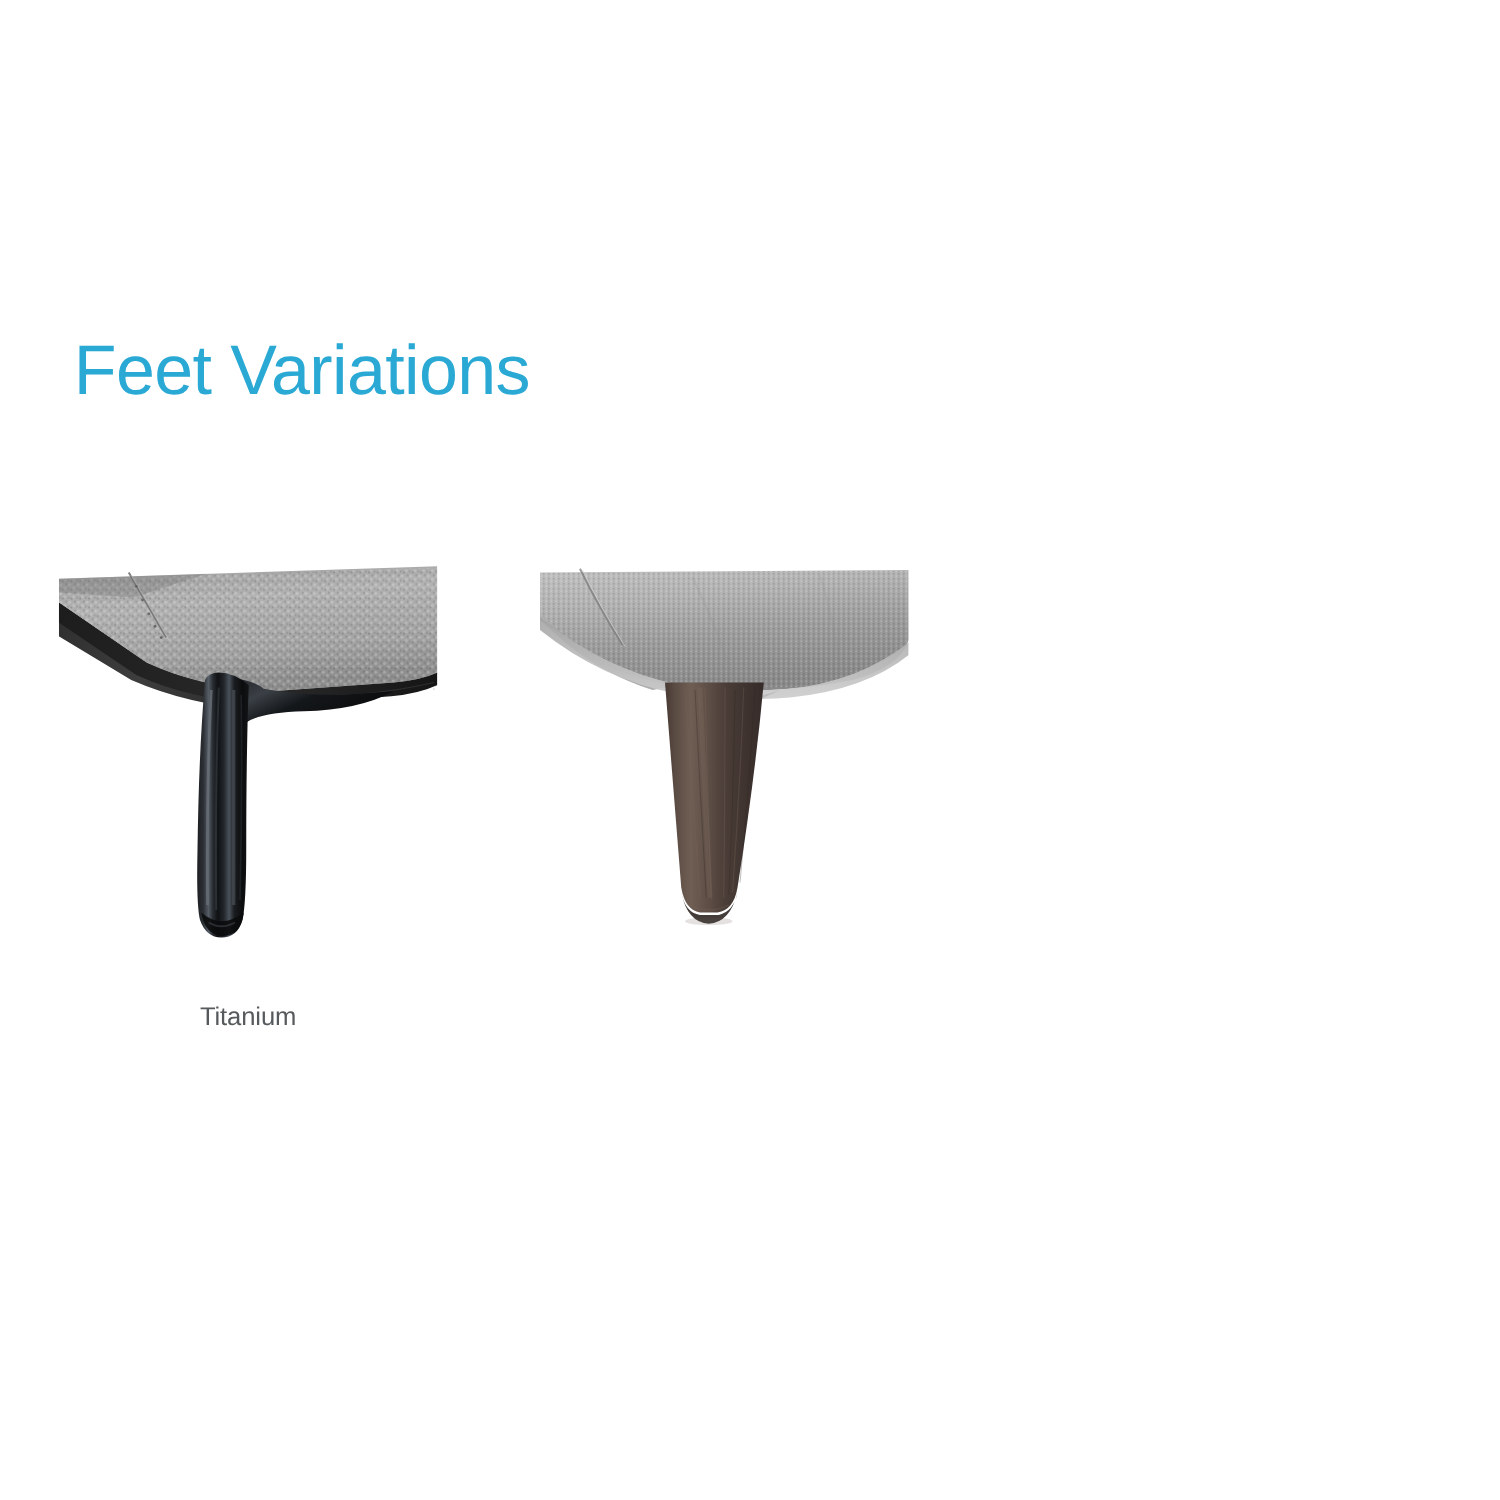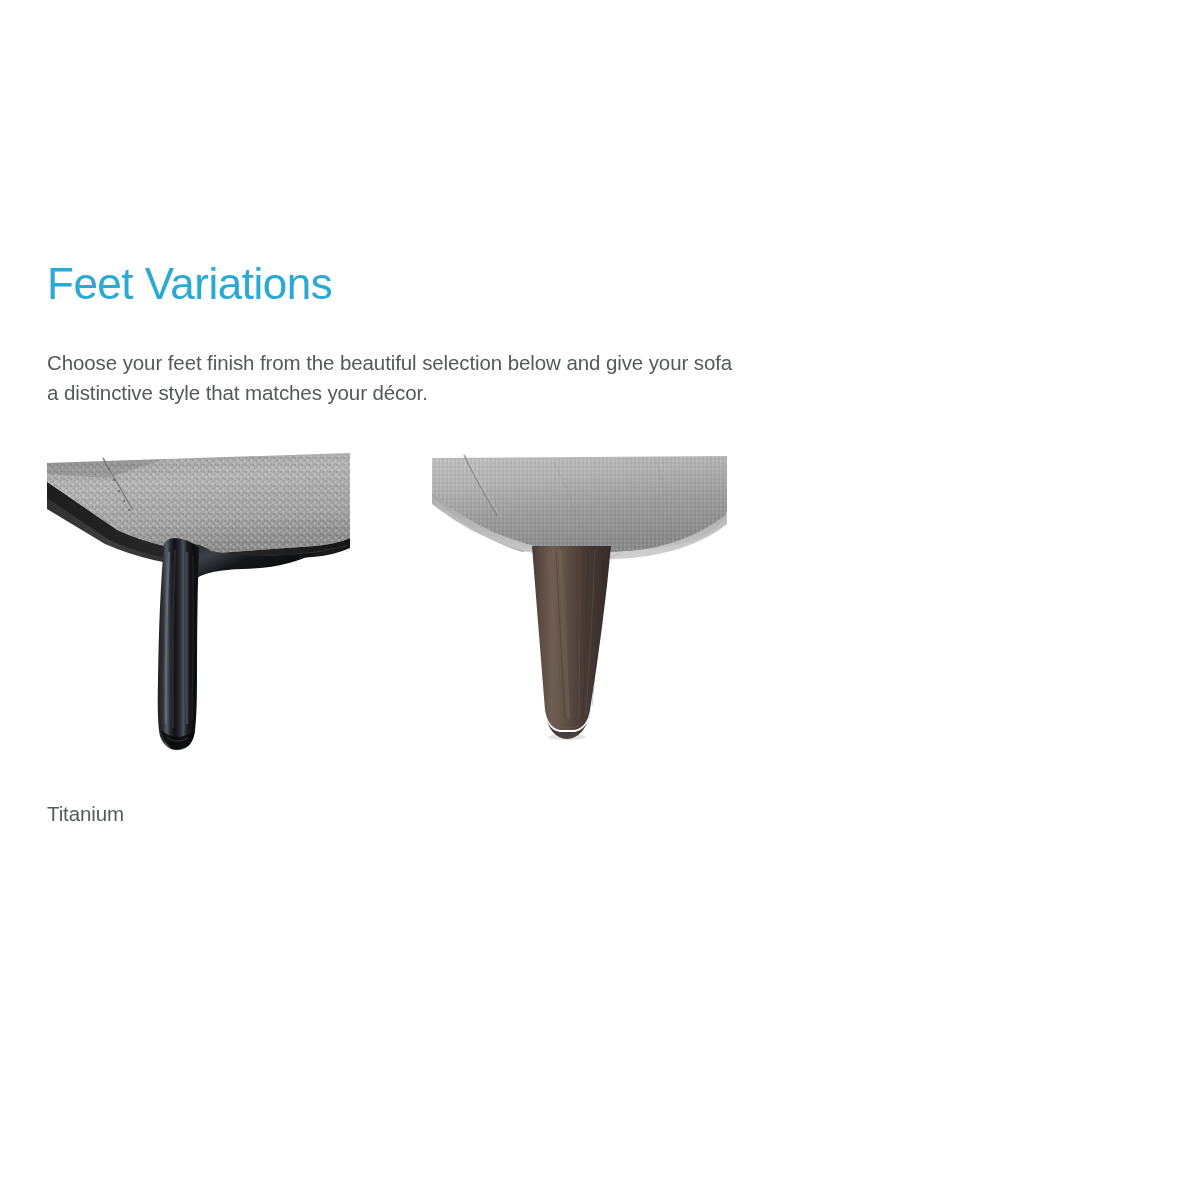--- a/index.html
+++ b/index.html
@@ -30,9 +30,9 @@
     width: 760px;
   }
   .heading-title {
-    margin: 0;
+    margin: 12px;
     font-family: "Liberation Sans", sans-serif;
-    font-size: 44px;
+    font-size: 56px;
     line-height: 52px;
     font-weight: 400;
     letter-spacing: -0.5px;

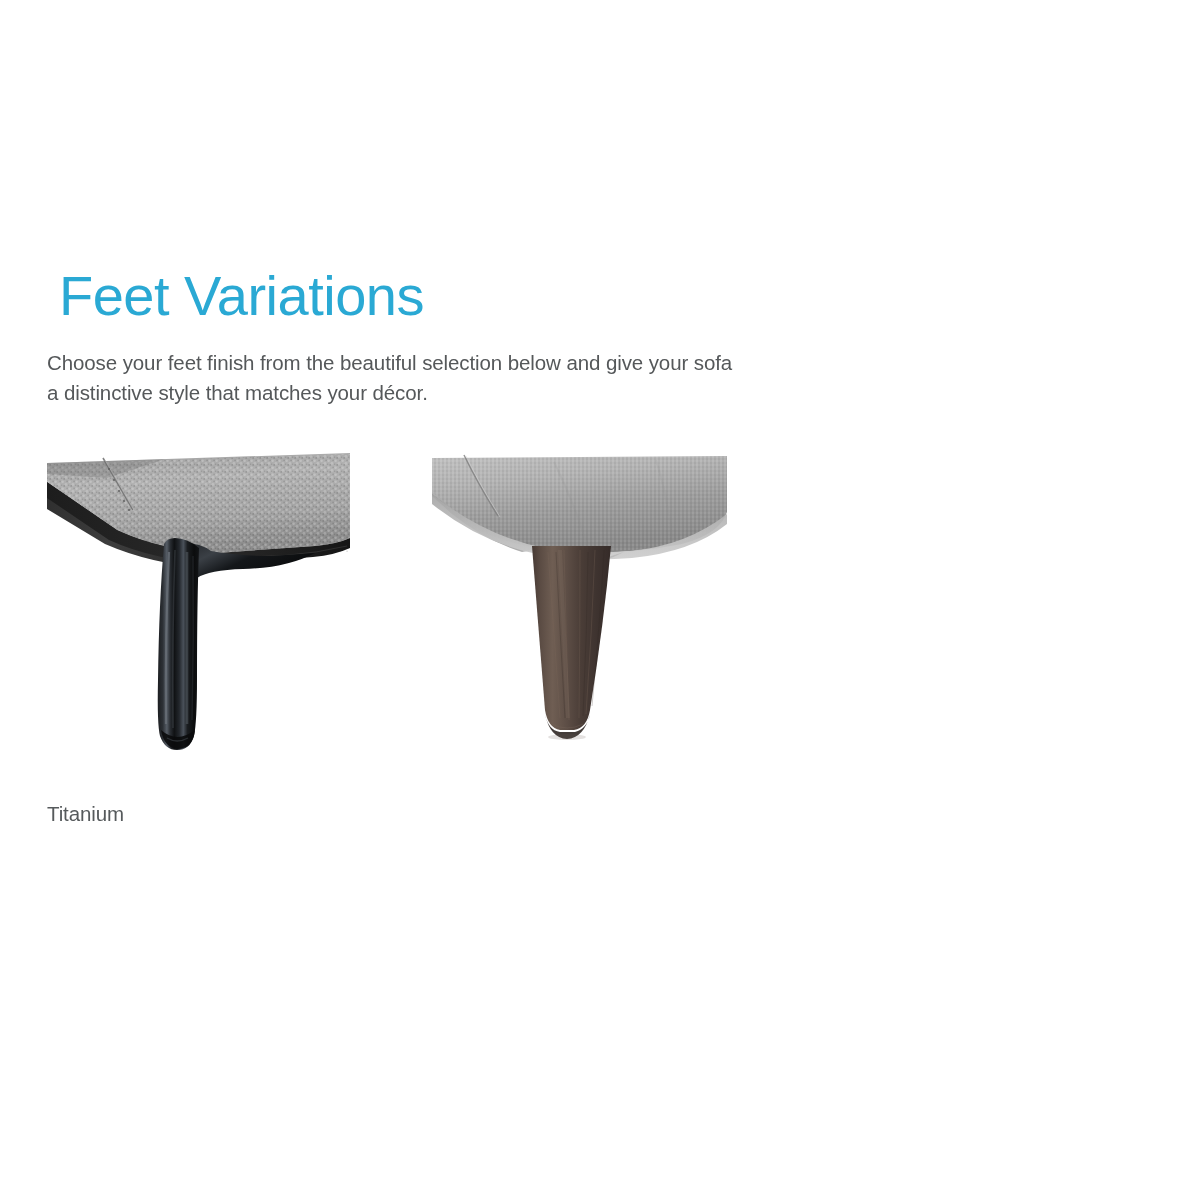--- a/index.html
+++ b/index.html
@@ -107,7 +107,6 @@
     <h1 class="heading-title">Feet Variations</h1>
   </div>
 
-  <p class="heading-sub">Choose your feet finish from the beautiful selection below and give your sofa a distinctive style that matches your décor.</p>
 
   <div class="gallery">
 

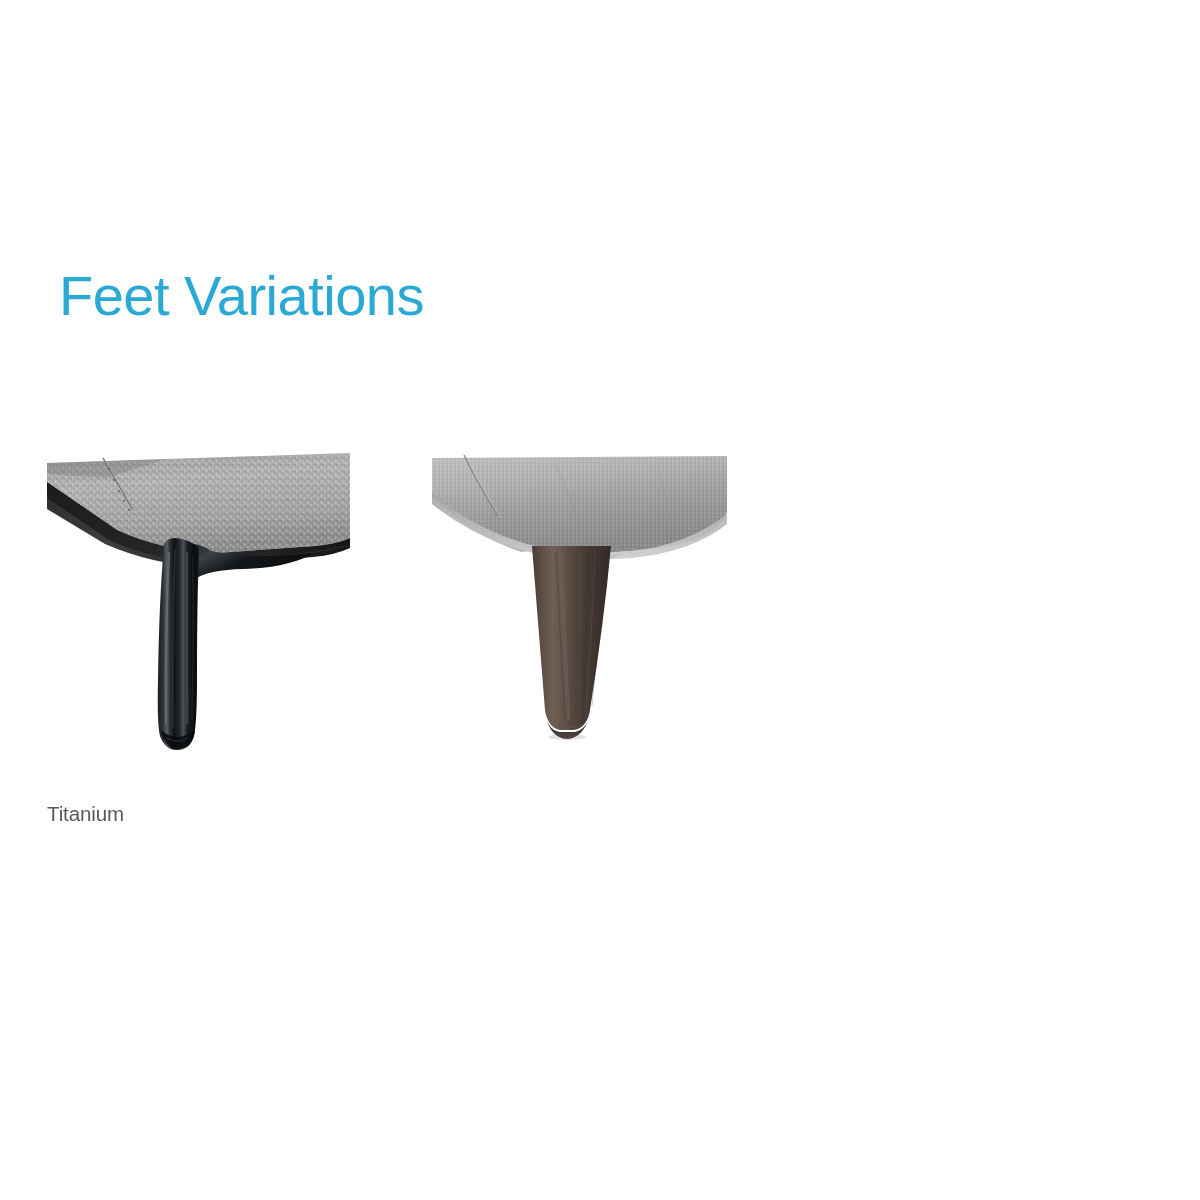--- a/index.html
+++ b/index.html
@@ -86,7 +86,7 @@
     top: 350px;
     left: 0;
     width: 100%;
-    text-align: left;
+    text-align: center;
     font-family: "Liberation Sans", sans-serif;
     font-size: 20.5px;
     line-height: 24px;

